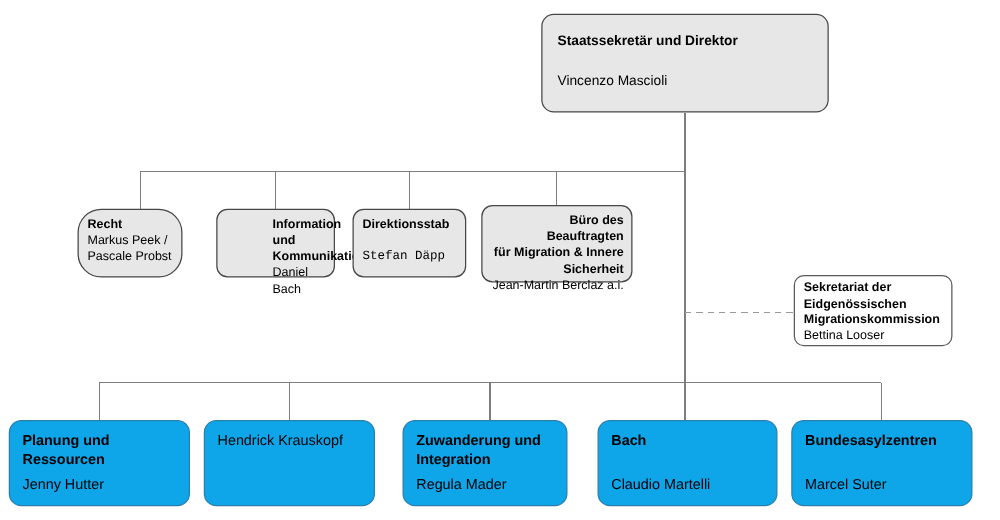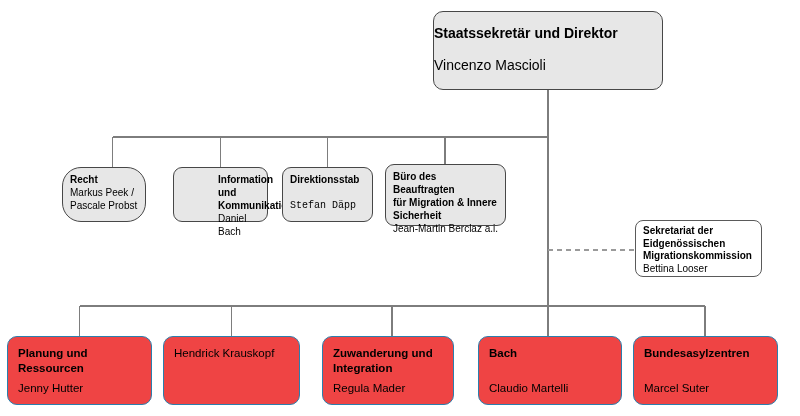--- a/index.html
+++ b/index.html
@@ -28,7 +28,7 @@
   .box-name  { white-space: pre-line; }
 
   
-  .root-box { padding: 14px 12px 0 0; font-size: 14px; line-height: 15px; }
+  .root-box { padding: 14px 12px 0 12px; font-size: 11px; line-height: 15px; }
   .root-box .box-name { margin-top: 17px; }
 
   

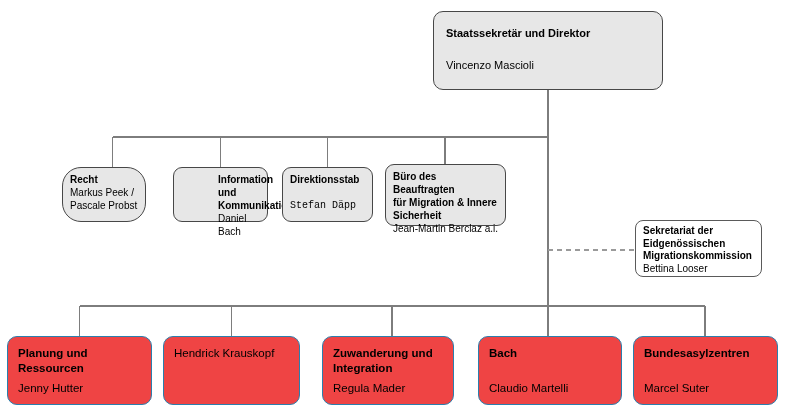--- a/index.html
+++ b/index.html
@@ -103,7 +103,7 @@
     <div class="box-name">Stefan Däpp</div>
   </div>
 
-  <div class="box staff-box" style="left:385px; top:164px; width:121px; height:62px;">
+  <div class="box staff-box" style="left:385px; top:164px; width:121px; height:62px;text-align:right;">
     <div class="box-title">Büro des Beauftragten
 für Migration &amp; Innere
 Sicherheit</div>

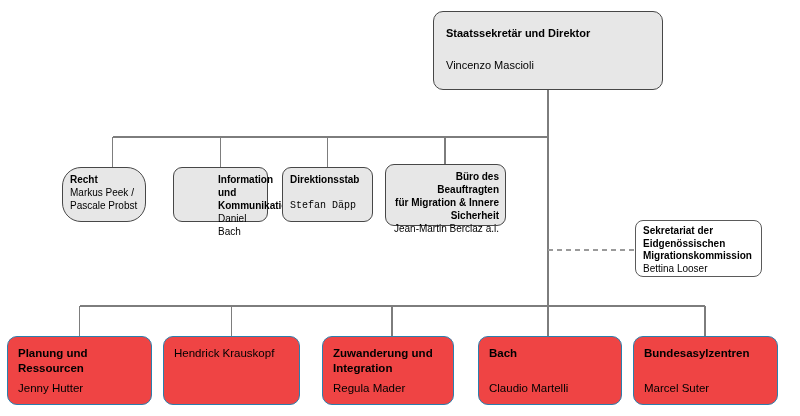--- a/index.html
+++ b/index.html
@@ -46,7 +46,7 @@
 
   
   .division-box {
-    background: #ef4444;
+    background: #0ea5e9;
     border: 1.6px solid #2b7fad;
     border-radius: 10px;
     padding: 9px 10px;

